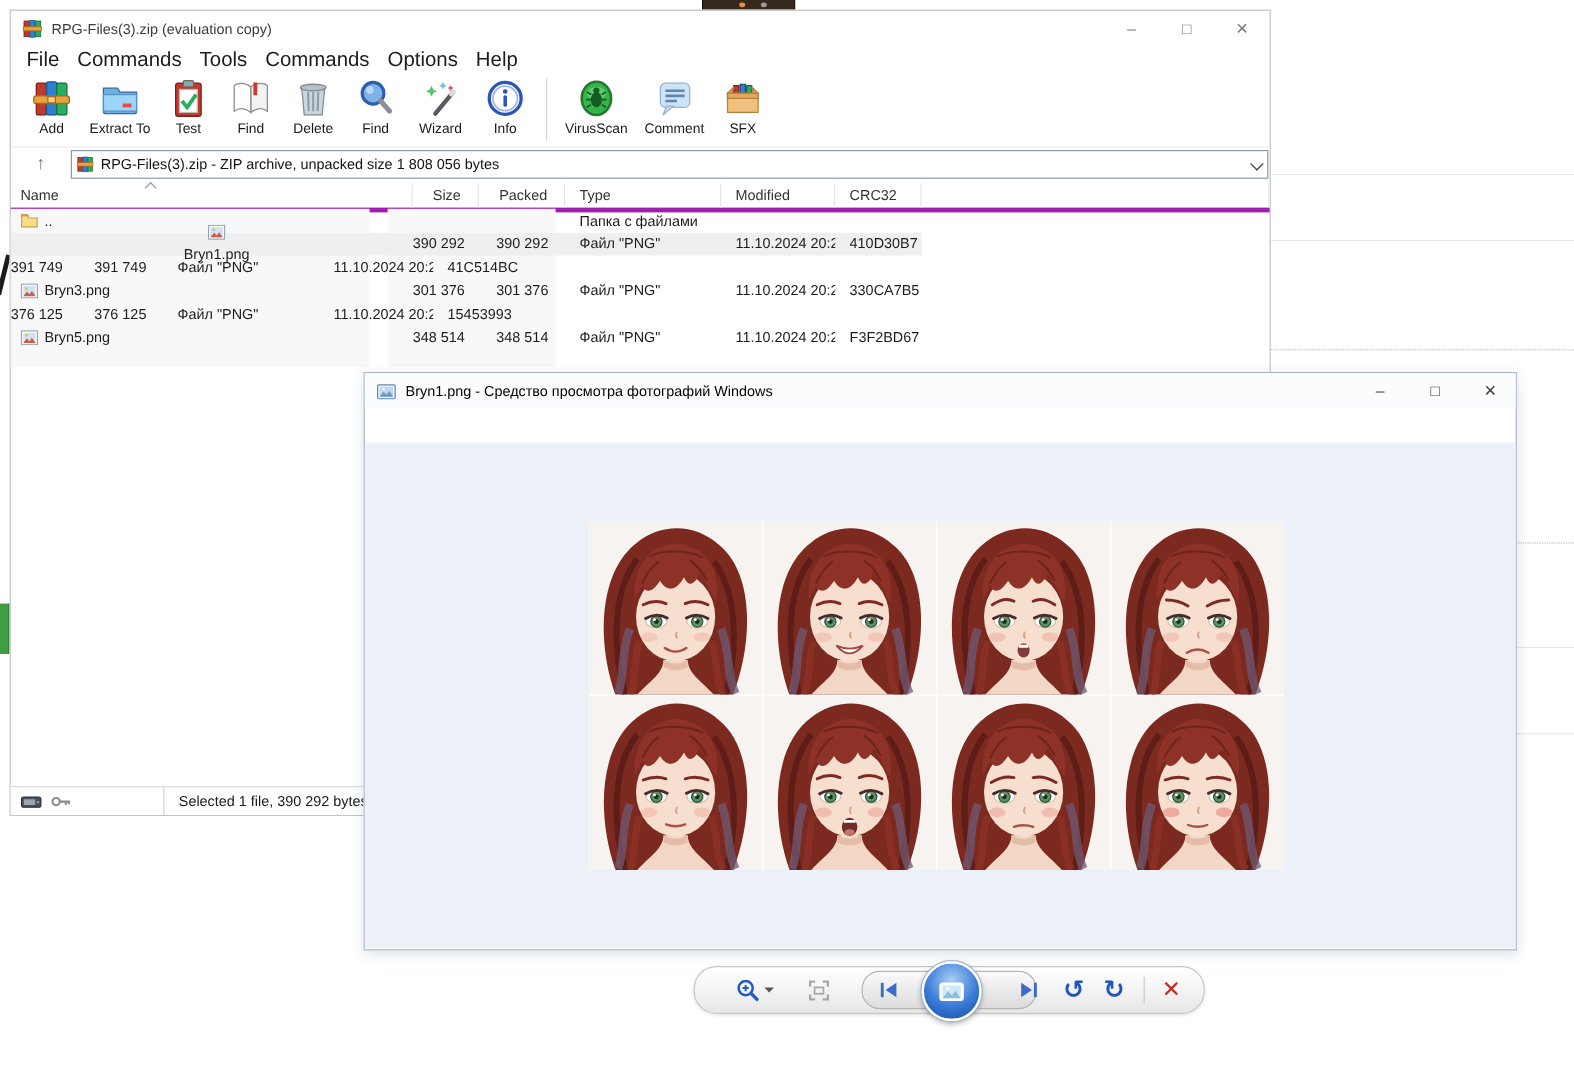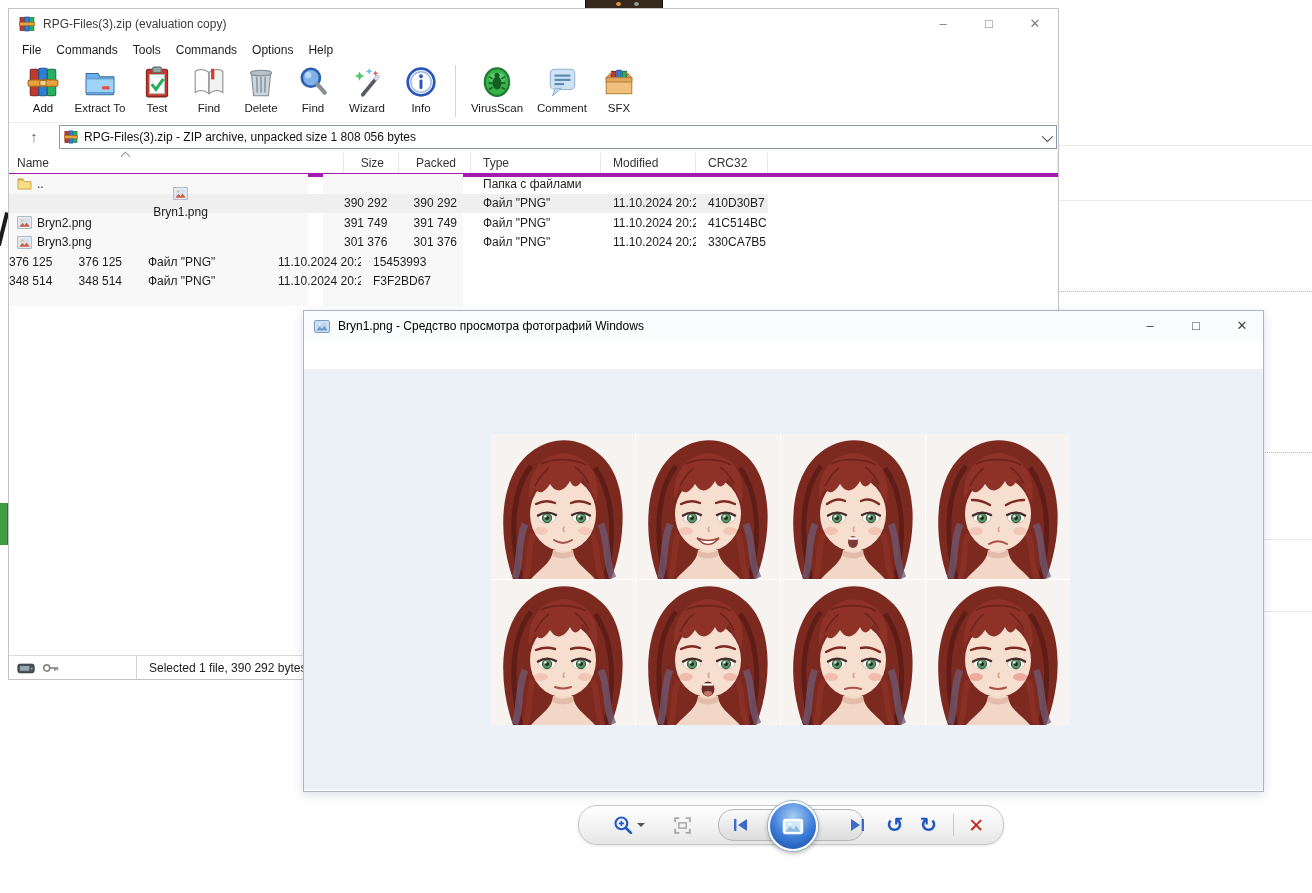--- a/index.html
+++ b/index.html
@@ -22,7 +22,7 @@
   .cap-btns{position:absolute;top:0;right:8px;height:30px;display:flex;align-items:center;gap:16px;}
   .cap-b{width:30px;text-align:center;font-size:13px;color:#7d7d7d;line-height:30px;cursor:default;}
   .wr-menubar{position:absolute;left:0;top:30px;height:22px;display:flex;align-items:center;padding-left:12px;gap:13px;}
-  .wr-menubar .mi{font-size:12px;color:#1c1c1c;padding:2px 1px;}
+  .wr-menubar .mi{font-size:17px;color:#1c1c1c;padding:2px 1px;}
   .wr-toolbar{position:absolute;left:2px;top:52px;height:62px;display:flex;align-items:flex-start;padding-left:6px;}
   .tb-btn{display:flex;flex-direction:column;align-items:center;justify-content:flex-start;padding-top:4px;}
   .tb-btn .lab{font-size:11.5px;color:#1a1a1a;margin-top:3px;white-space:nowrap;}

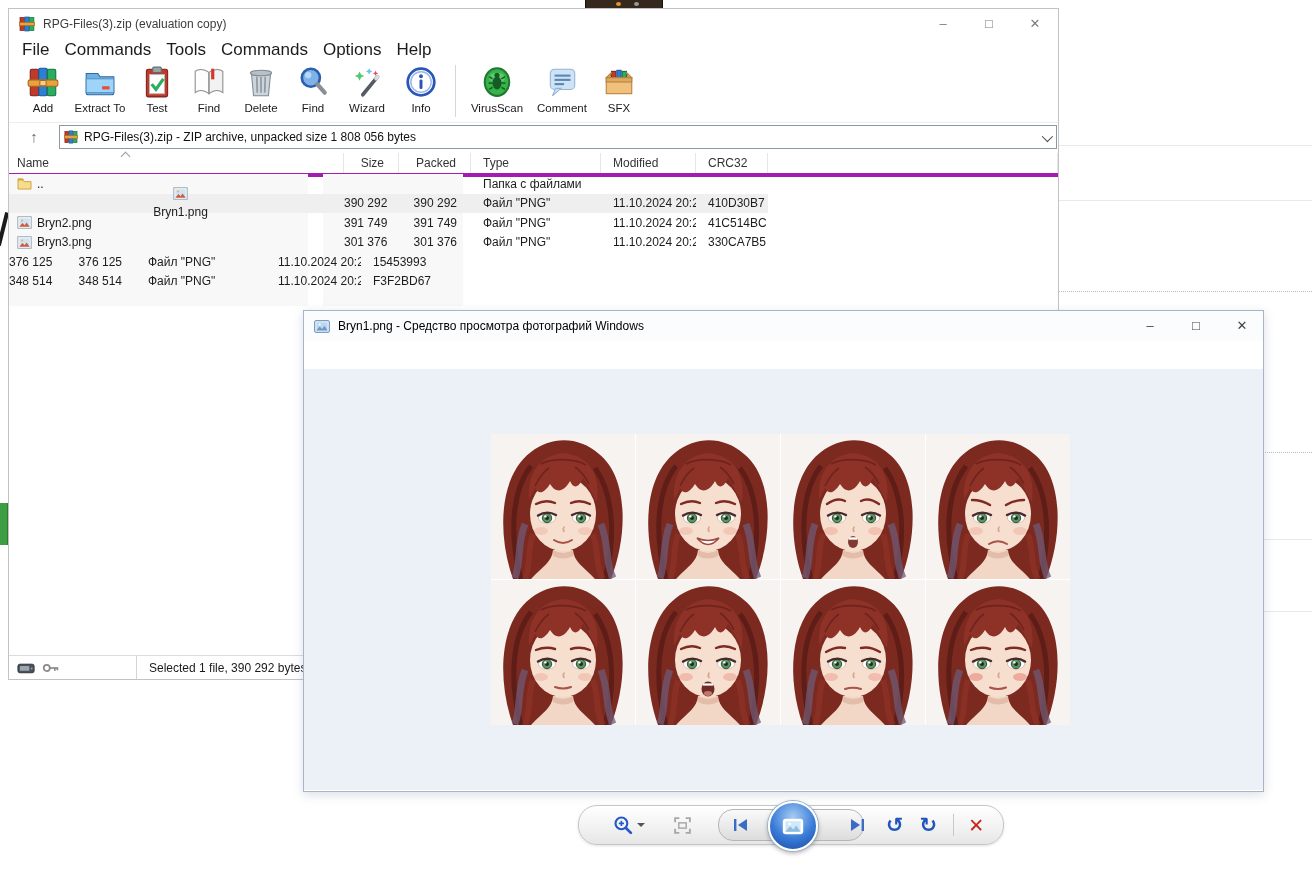--- a/index.html
+++ b/index.html
@@ -337,17 +337,6 @@
           <span class="fcell" style="width:72px;padding-left:12px;position:relative;">410D30B7</span>
         </div>
         <div class="frow">
-          <span class="fcell" style="width:335px;padding-left:8px;display:flex;align-items:center;gap:5px;position:relative;">
-            <span style="display:inline-flex;">
-              <svg width="15" height="13" viewBox="0 0 16 14">
-                <rect x=".8" y=".8" width="14.4" height="12.4" fill="#fff" stroke="#93a3b3"></rect>
-                <rect x="2.4" y="2.4" width="11.2" height="9.2" fill="#cfe3f5"></rect>
-                <path d="M2.4 11.6 l3.4 -4 2.4 2.4 2 -3 3.4 4.6Z" fill="#cf5b42"></path>
-                <circle cx="5.4" cy="4.8" r="1.1" fill="#f0b43c"></circle>
-              </svg>
-            </span>
-            <span>Bryn2.png</span>
-          </span>
           <span class="fcell" style="width:55px;padding-right:14px;text-align:right;position:relative;">391 749</span>
           <span class="fcell" style="width:72px;padding-right:14px;text-align:right;position:relative;">391 749</span>
           <span class="fcell" style="width:130px;padding-left:12px;position:relative;">Файл "PNG"</span>

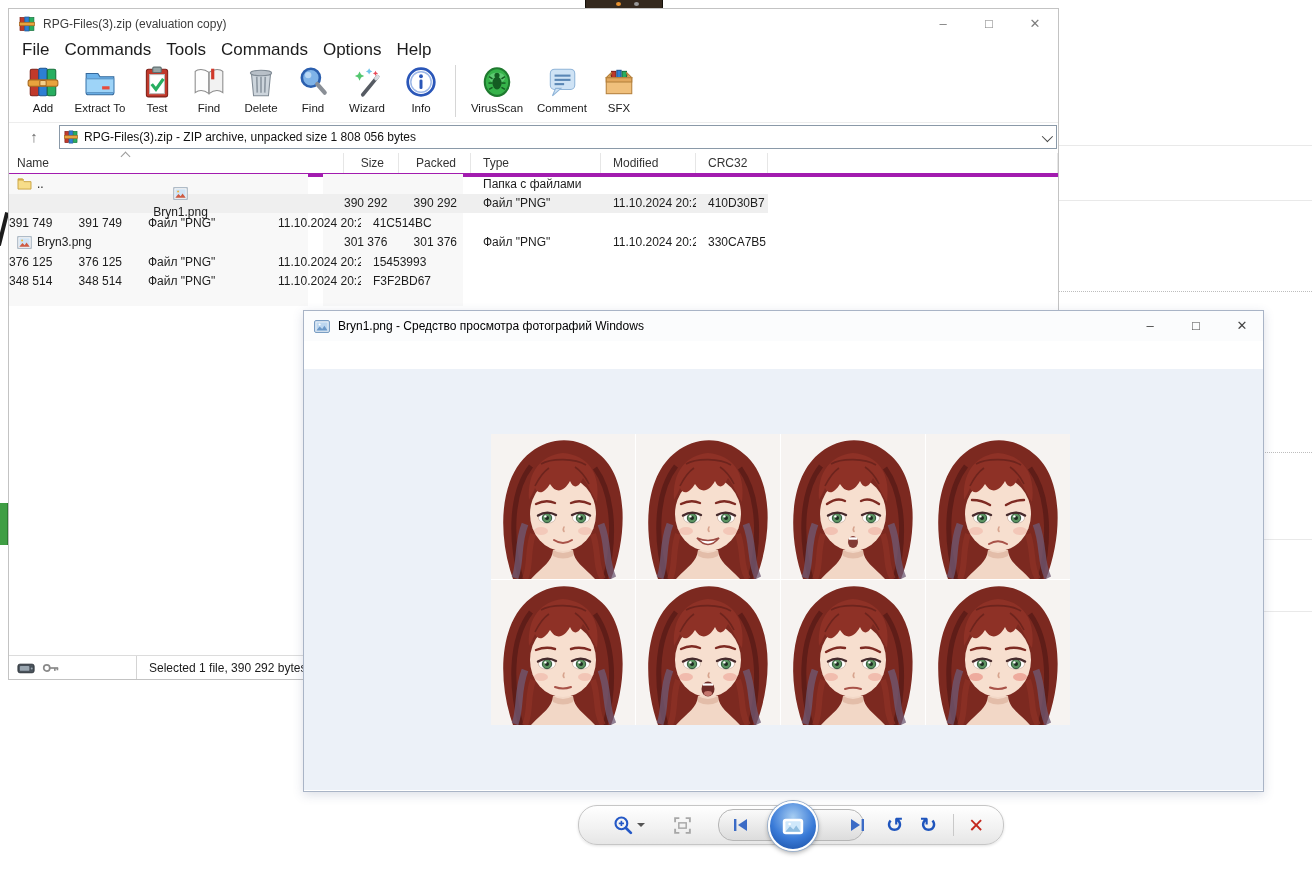--- a/index.html
+++ b/index.html
@@ -369,6 +369,17 @@
           <span class="fcell" style="width:72px;padding-left:12px;position:relative;">15453993</span>
         </div>
         <div class="frow">
+          <span class="fcell" style="width:335px;padding-left:8px;display:flex;align-items:center;gap:5px;position:relative;">
+            <span style="display:inline-flex;">
+              <svg width="15" height="13" viewBox="0 0 16 14">
+                <rect x=".8" y=".8" width="14.4" height="12.4" fill="#fff" stroke="#93a3b3"></rect>
+                <rect x="2.4" y="2.4" width="11.2" height="9.2" fill="#cfe3f5"></rect>
+                <path d="M2.4 11.6 l3.4 -4 2.4 2.4 2 -3 3.4 4.6Z" fill="#cf5b42"></path>
+                <circle cx="5.4" cy="4.8" r="1.1" fill="#f0b43c"></circle>
+              </svg>
+            </span>
+            <span>Bryn5.png</span>
+          </span>
           <span class="fcell" style="width:55px;padding-right:14px;text-align:right;position:relative;">348 514</span>
           <span class="fcell" style="width:72px;padding-right:14px;text-align:right;position:relative;">348 514</span>
           <span class="fcell" style="width:130px;padding-left:12px;position:relative;">Файл "PNG"</span>

